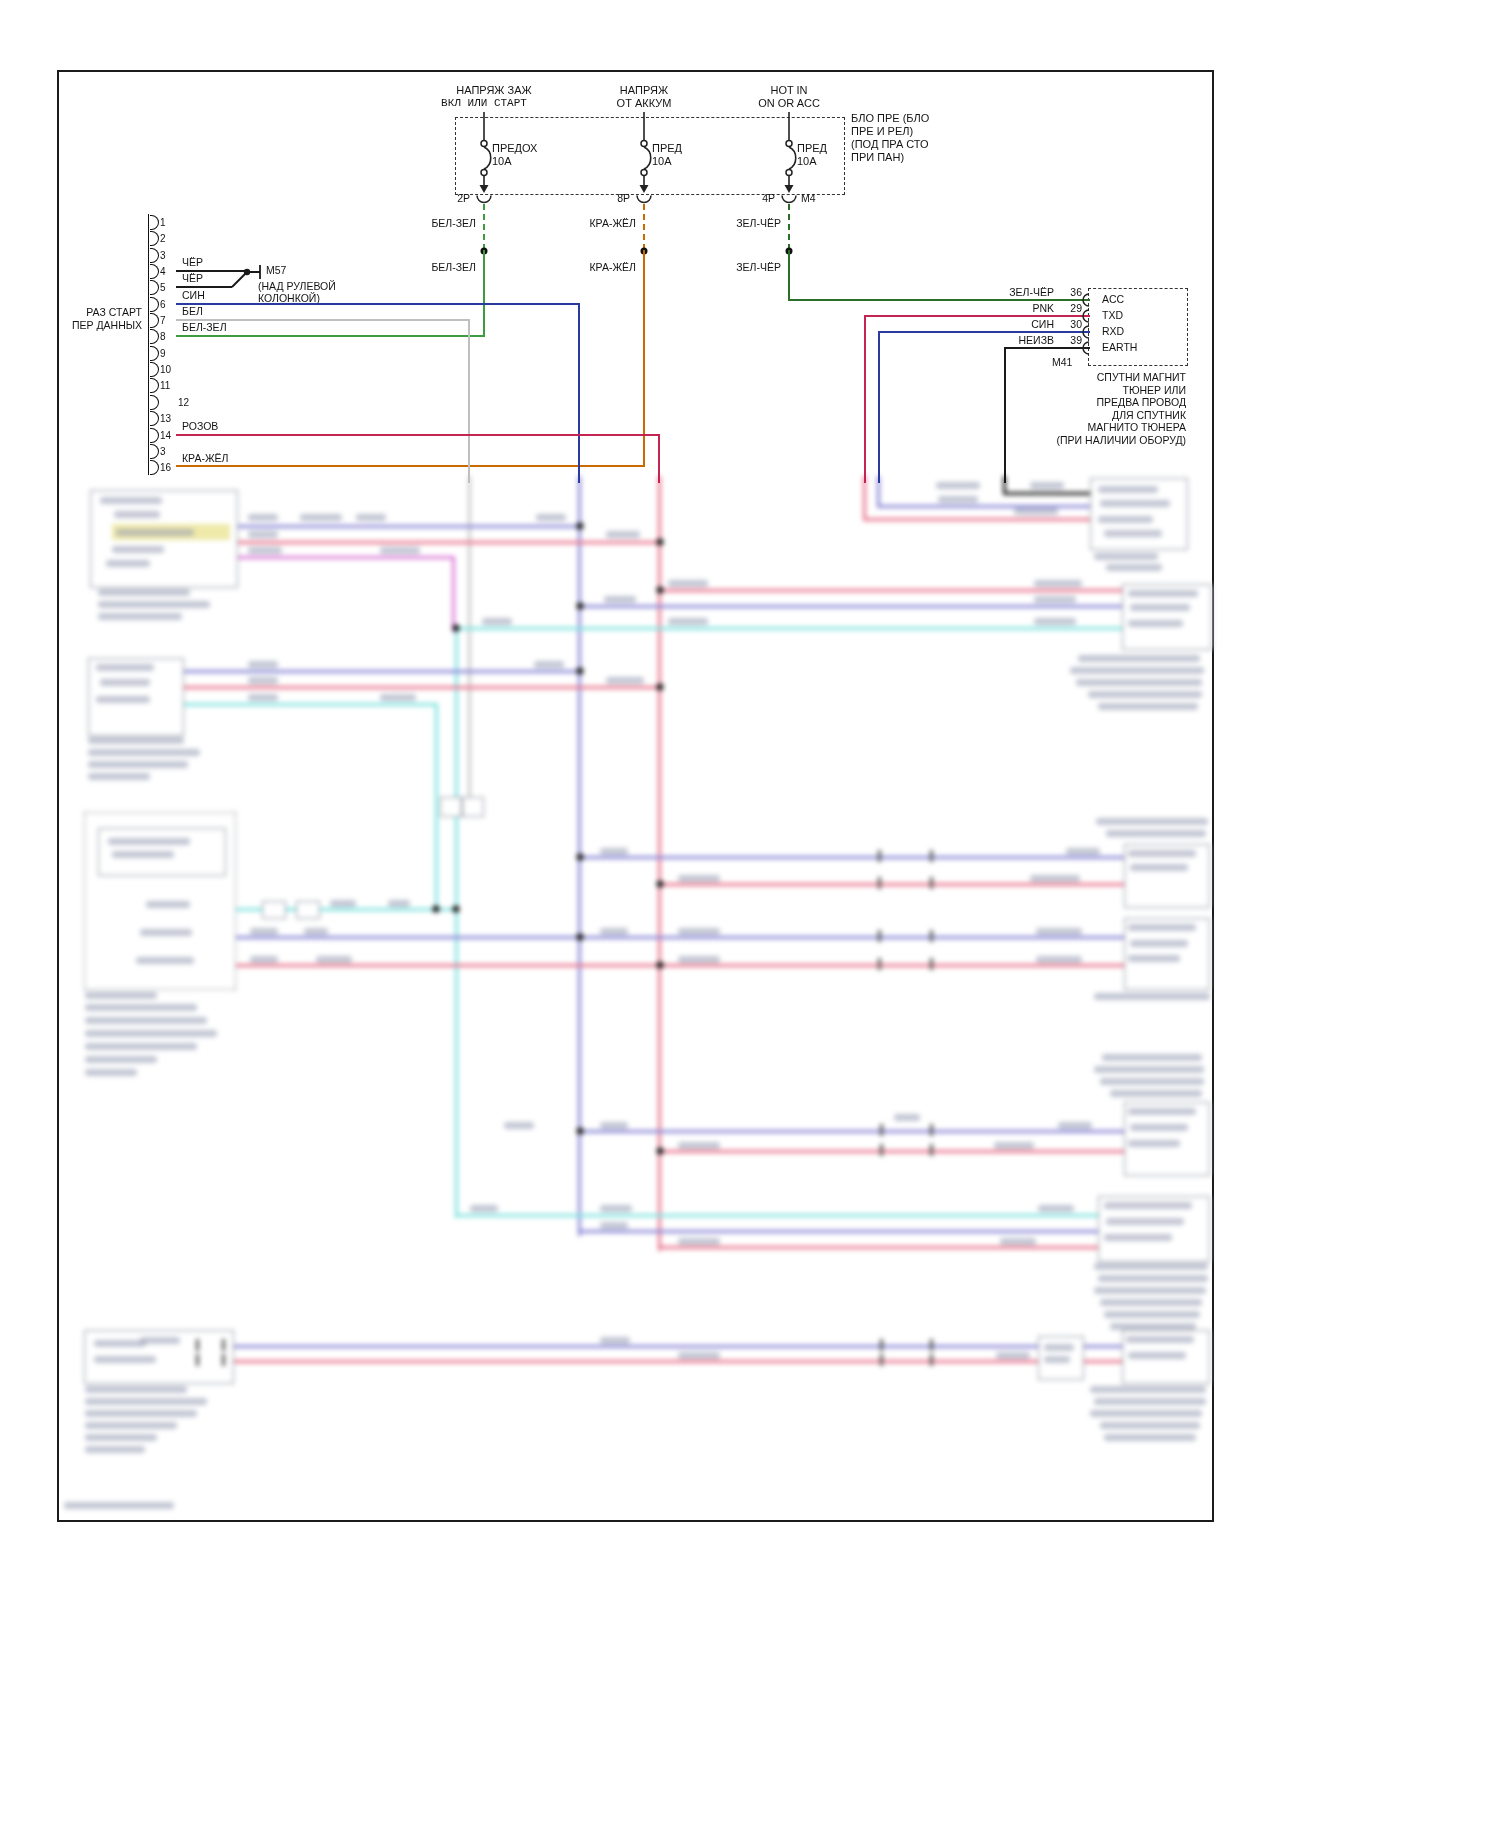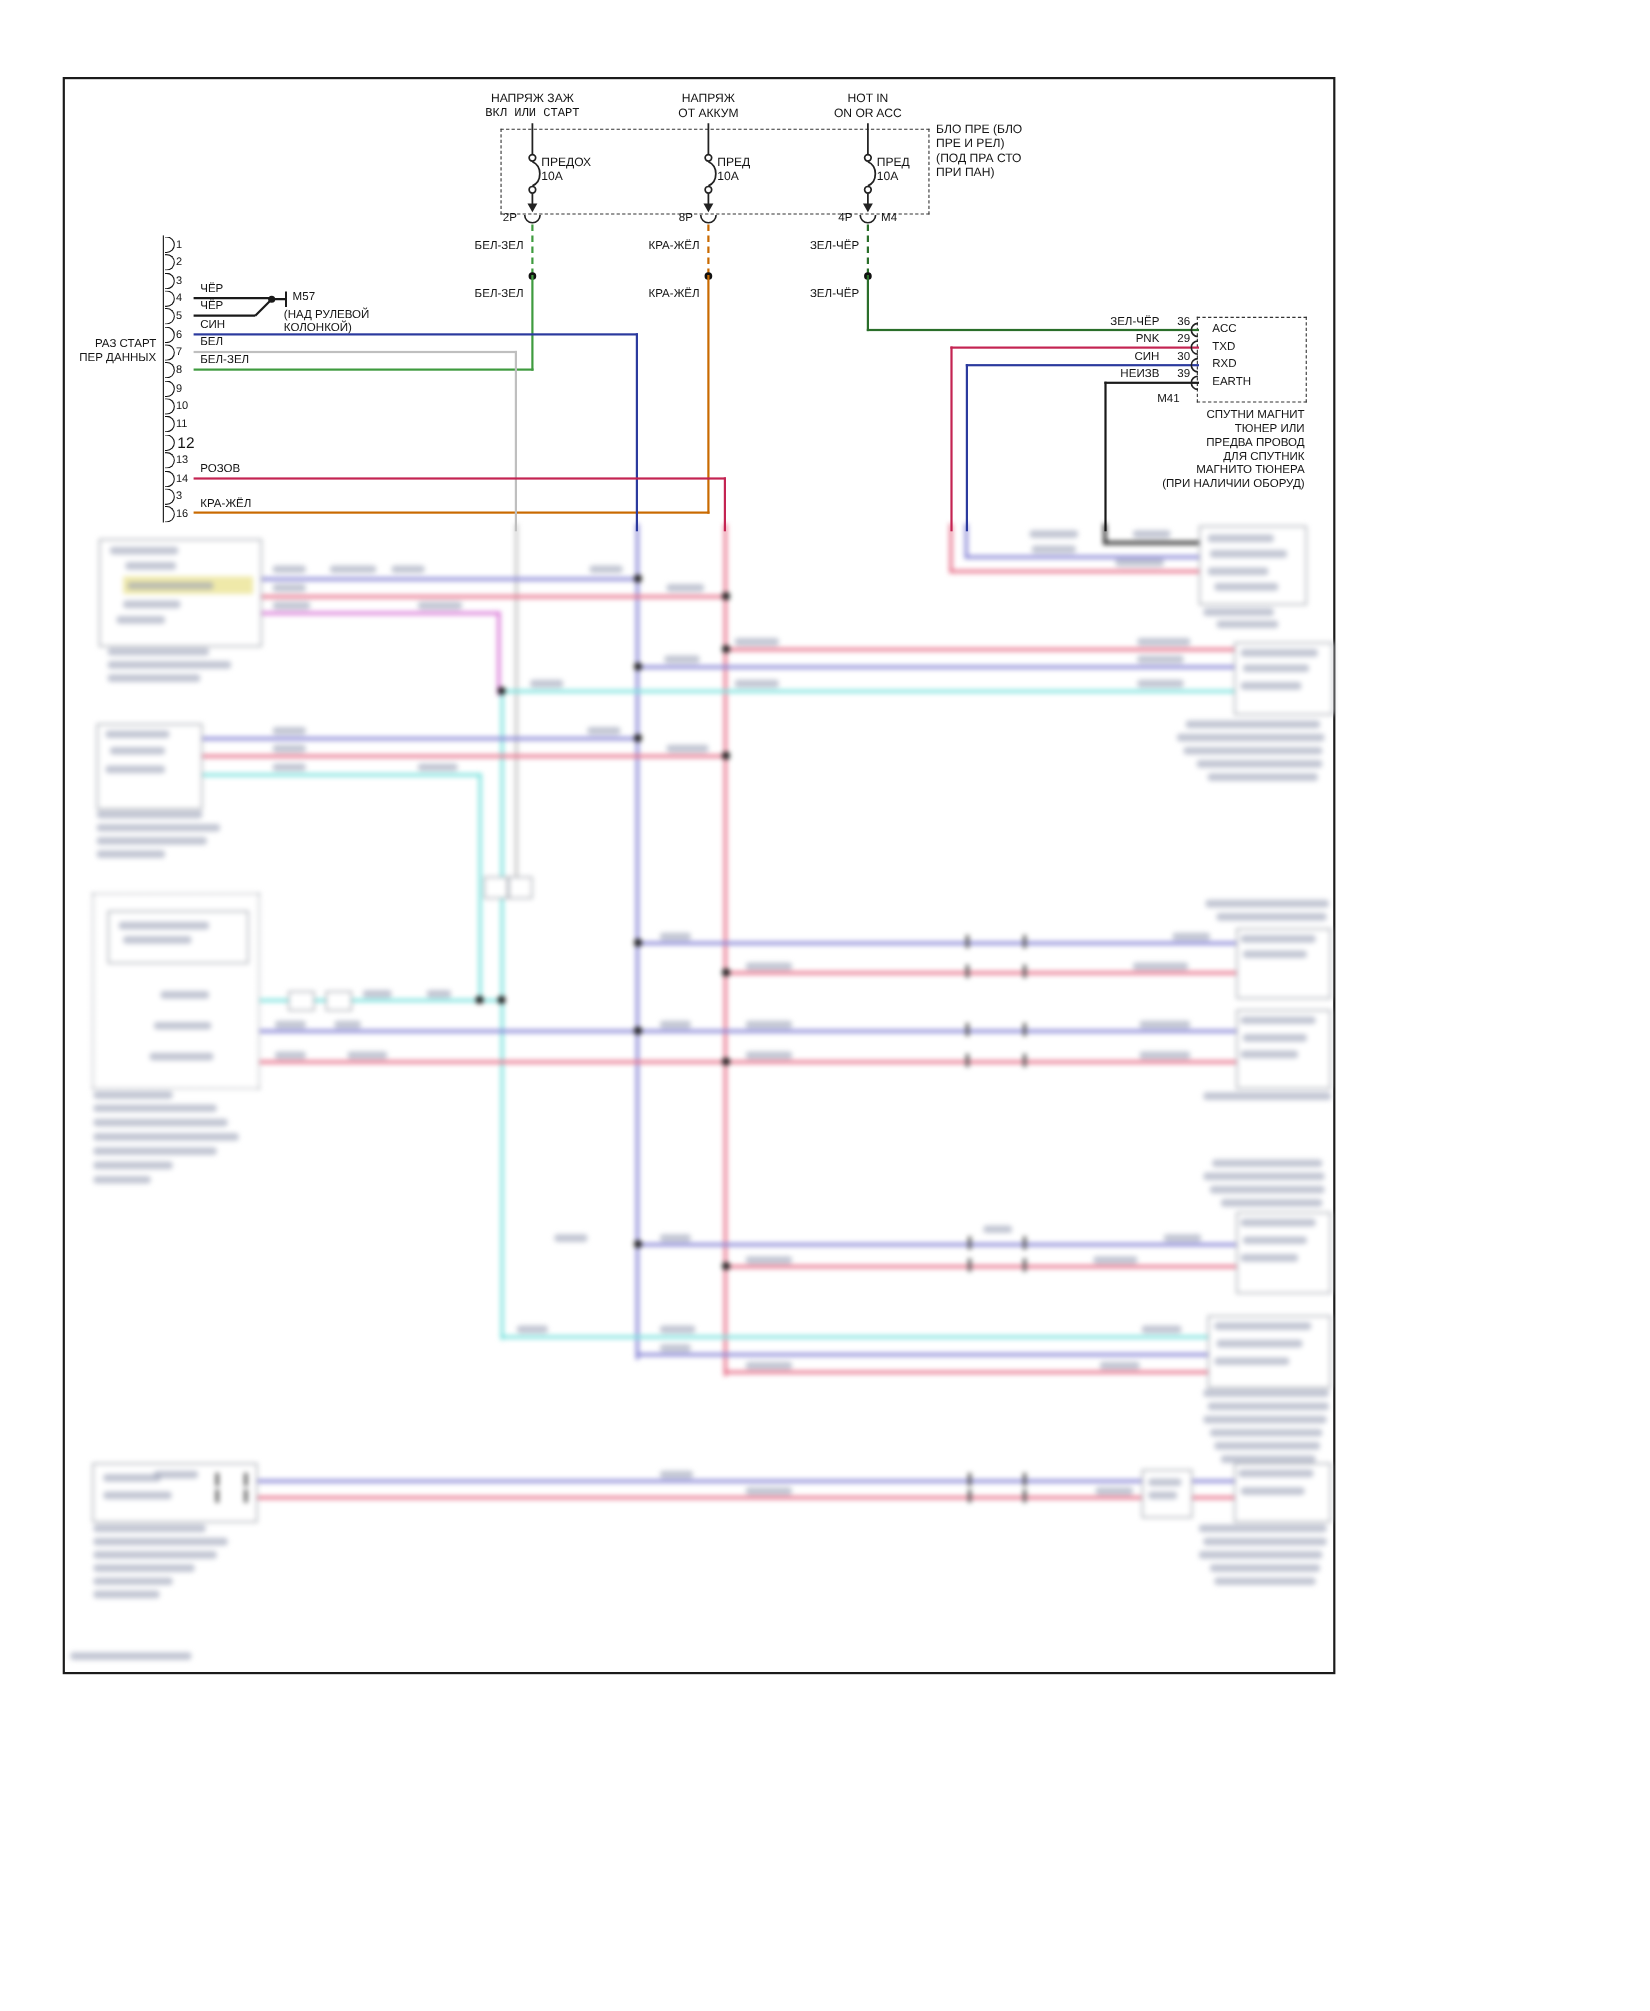--- a/index.html
+++ b/index.html
@@ -292,7 +292,7 @@
       <div>МАГНИТО ТЮНЕРА</div>
       <div>(ПРИ НАЛИЧИИ ОБОРУД)</div>
     </div>
-  <div class="txt" style="left: 414px; top: 84px; width: 140px; text-align: center;">НАПРЯЖ ЗАЖ</div>
+  <div class="txt" style="left: 424px; top: 84px; width: 140px; text-align: center;">НАПРЯЖ ЗАЖ</div>
       <div class="txt" style="left: 414px; top: 97px; width: 140px; text-align: center; font-family: Liberation Mono, monospace;">ВКЛ ИЛИ СТАРТ</div>
       <svg width="30" height="88" style="left: 469px; top: 106px;">
         <line x1="15" y1="6" x2="15" y2="34" stroke="#222" stroke-width="1.6"></line>

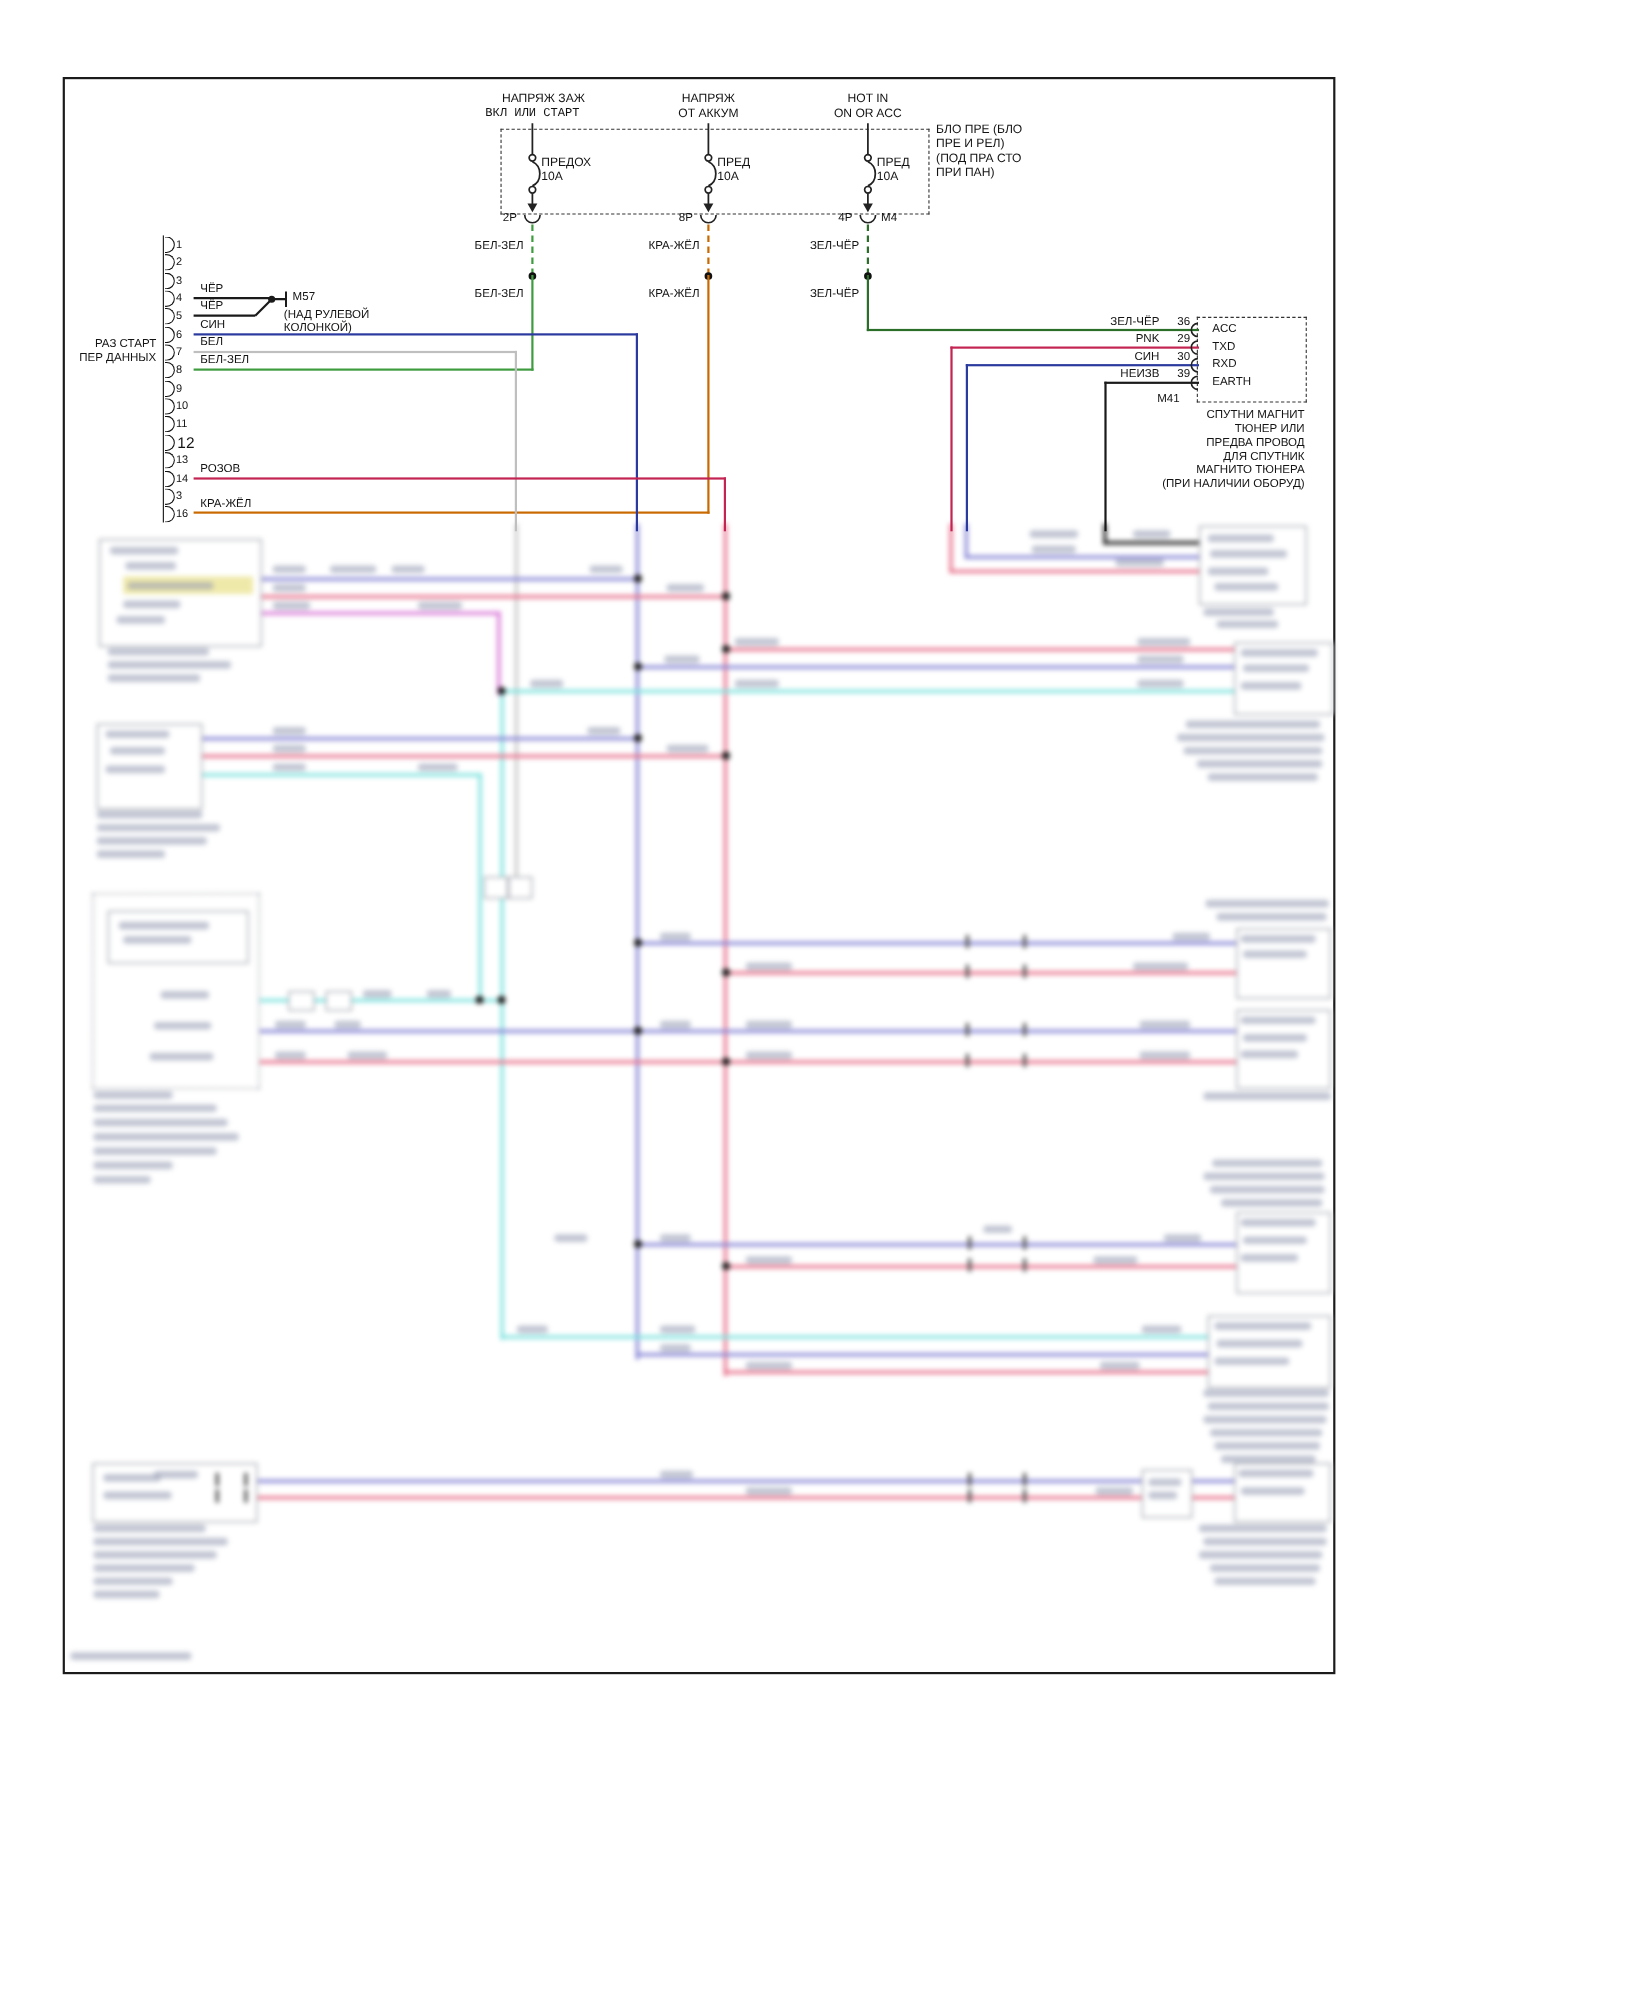--- a/index.html
+++ b/index.html
@@ -399,7 +399,7 @@
       <div class="pbr" style="left: 150px; top: 378px;"></div>
       <div class="txt" style="left: 160px; top: 379px; width: 18px; text-align: left; font-size: 10px;">11</div>
       <div class="pbr" style="left: 150px; top: 395px;"></div>
-      <div class="txt" style="left: 160px; top: 396px; width: 18px; text-align: center; font-size: 14px;">12</div>
+      <div class="txt" style="left: 160px; top: 396px; width: 18px; text-align: left; font-size: 10px; padding-left: 18px;">12</div>
       <div class="pbr" style="left: 150px; top: 411px;"></div>
       <div class="txt" style="left: 160px; top: 412px; width: 18px; text-align: left; font-size: 10px;">13</div>
       <div class="pbr" style="left: 150px; top: 428px;"></div>

